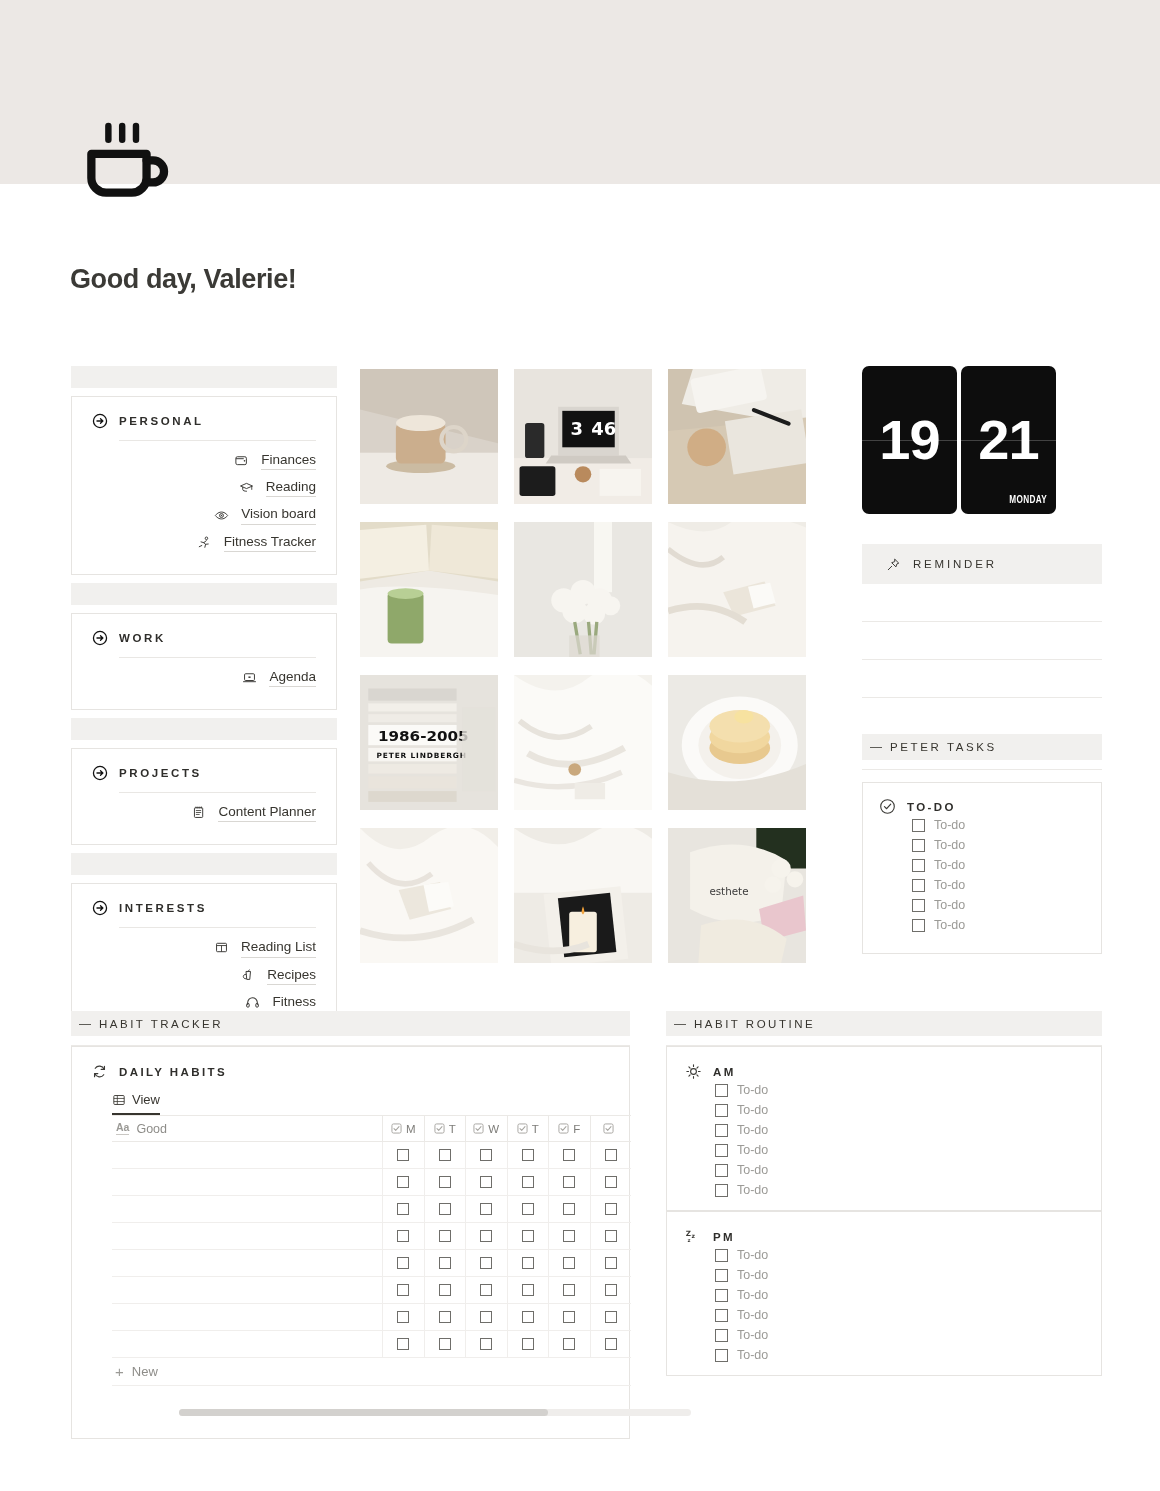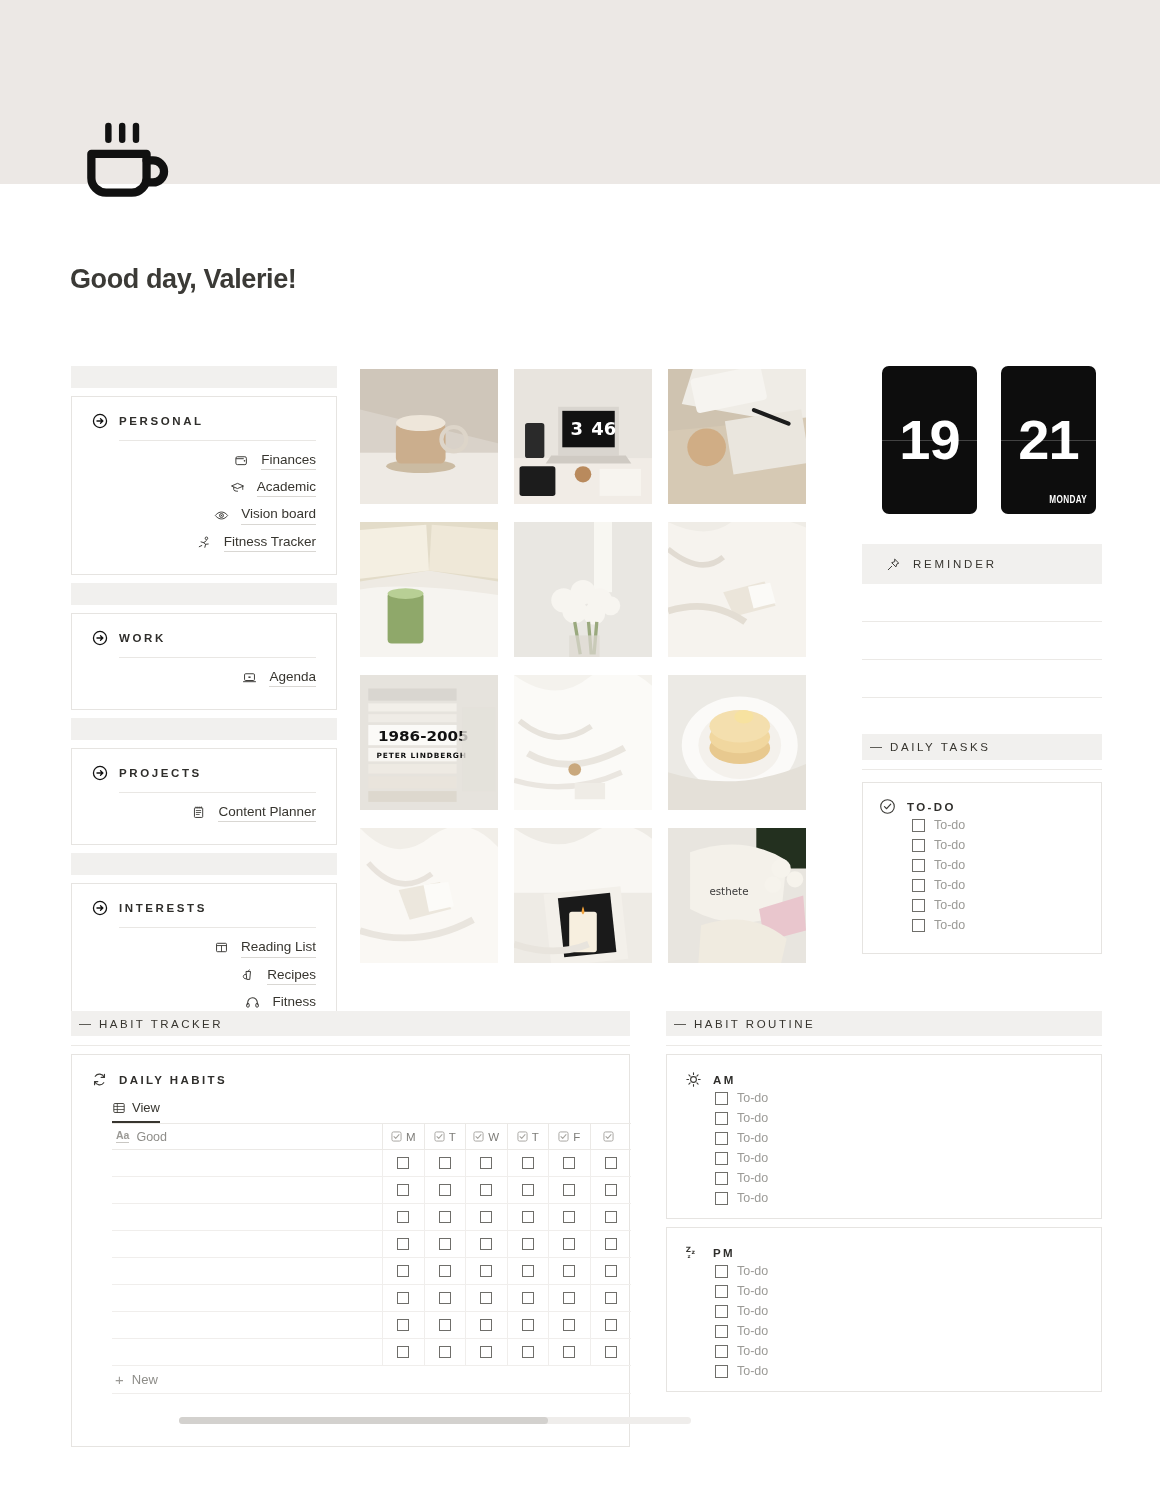--- a/index.html
+++ b/index.html
@@ -77,7 +77,7 @@
   
   .rightcol { position: absolute; left: 862px; top: 0; width: 240px; }
 
-  .flip-clock { display: flex; gap: 24px; margin-left: 20px; }
+  .flip-clock { display: flex; gap: 4px; }
   .flip-card {
     position: relative; width: 95px; height: 148px;
     background: #0d0d0d; border-radius: 7px;

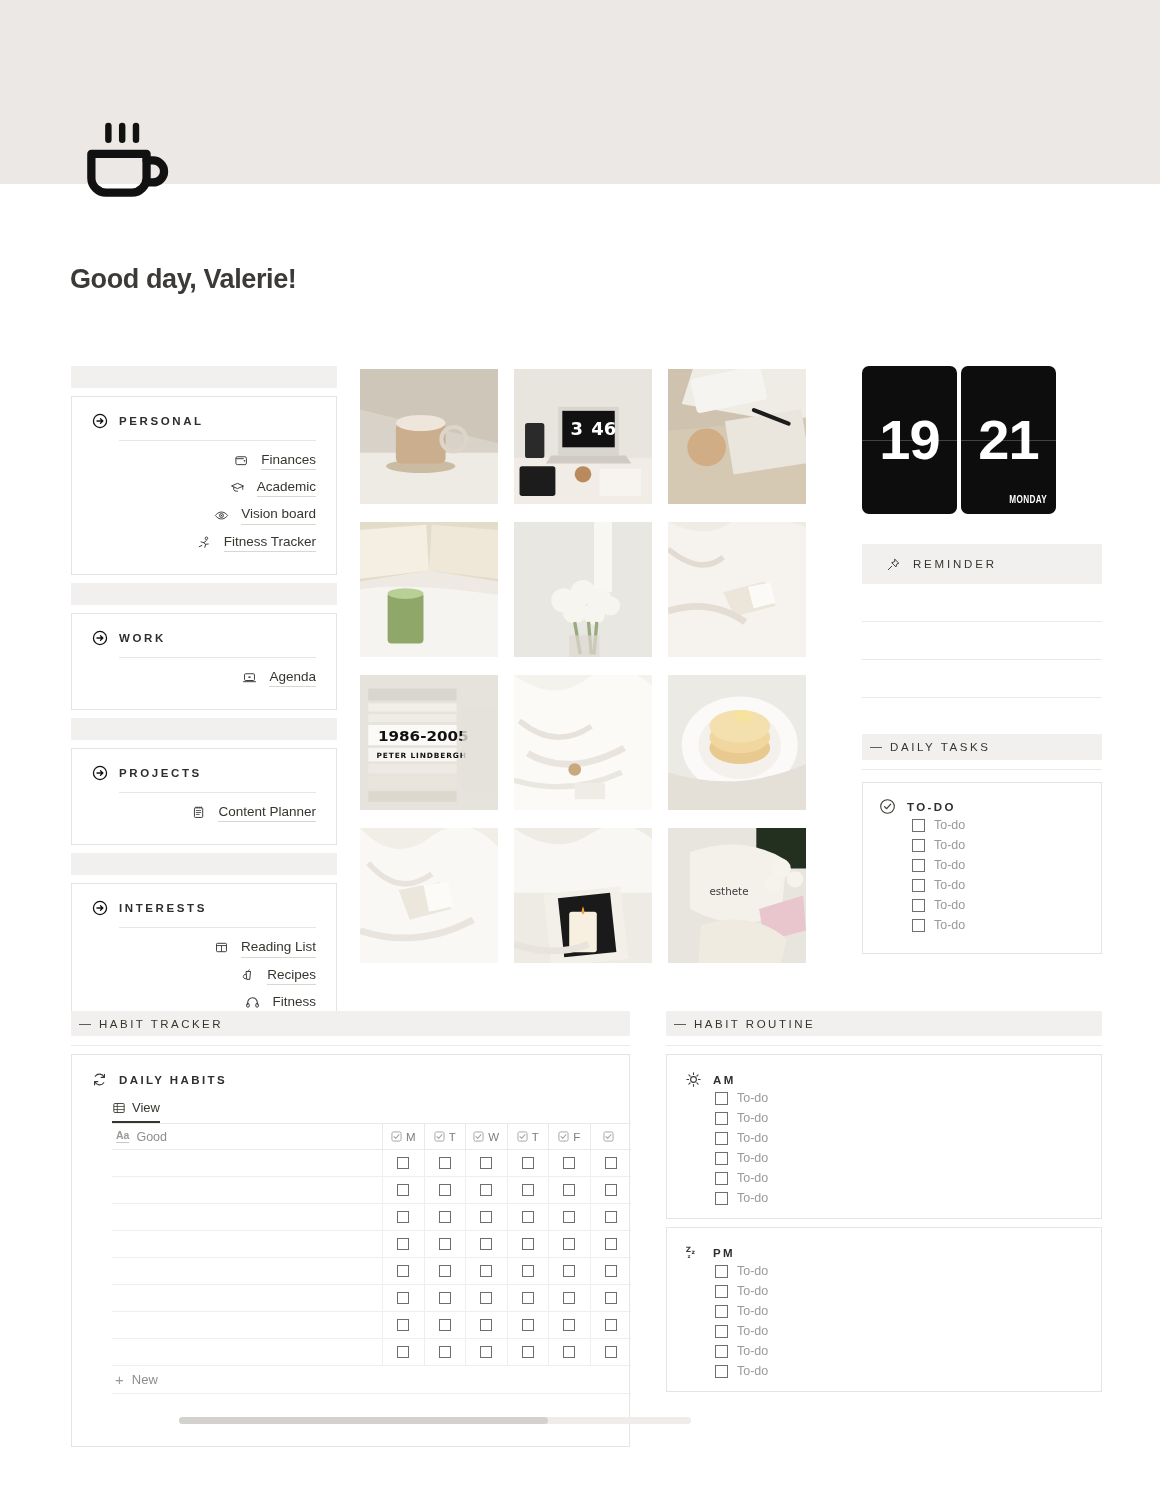--- a/index.html
+++ b/index.html
@@ -287,7 +287,7 @@
                 <path d="M17 8.6v4" stroke="#3b3a36" stroke-width="1.2" stroke-linecap="round"></path>
               </svg>
           </span>
-          <span class="nav-label">Academic</span>
+          <span class="nav-label">Reading</span>
         </div>
         <div class="nav-item">
           <span class="mini-icon">

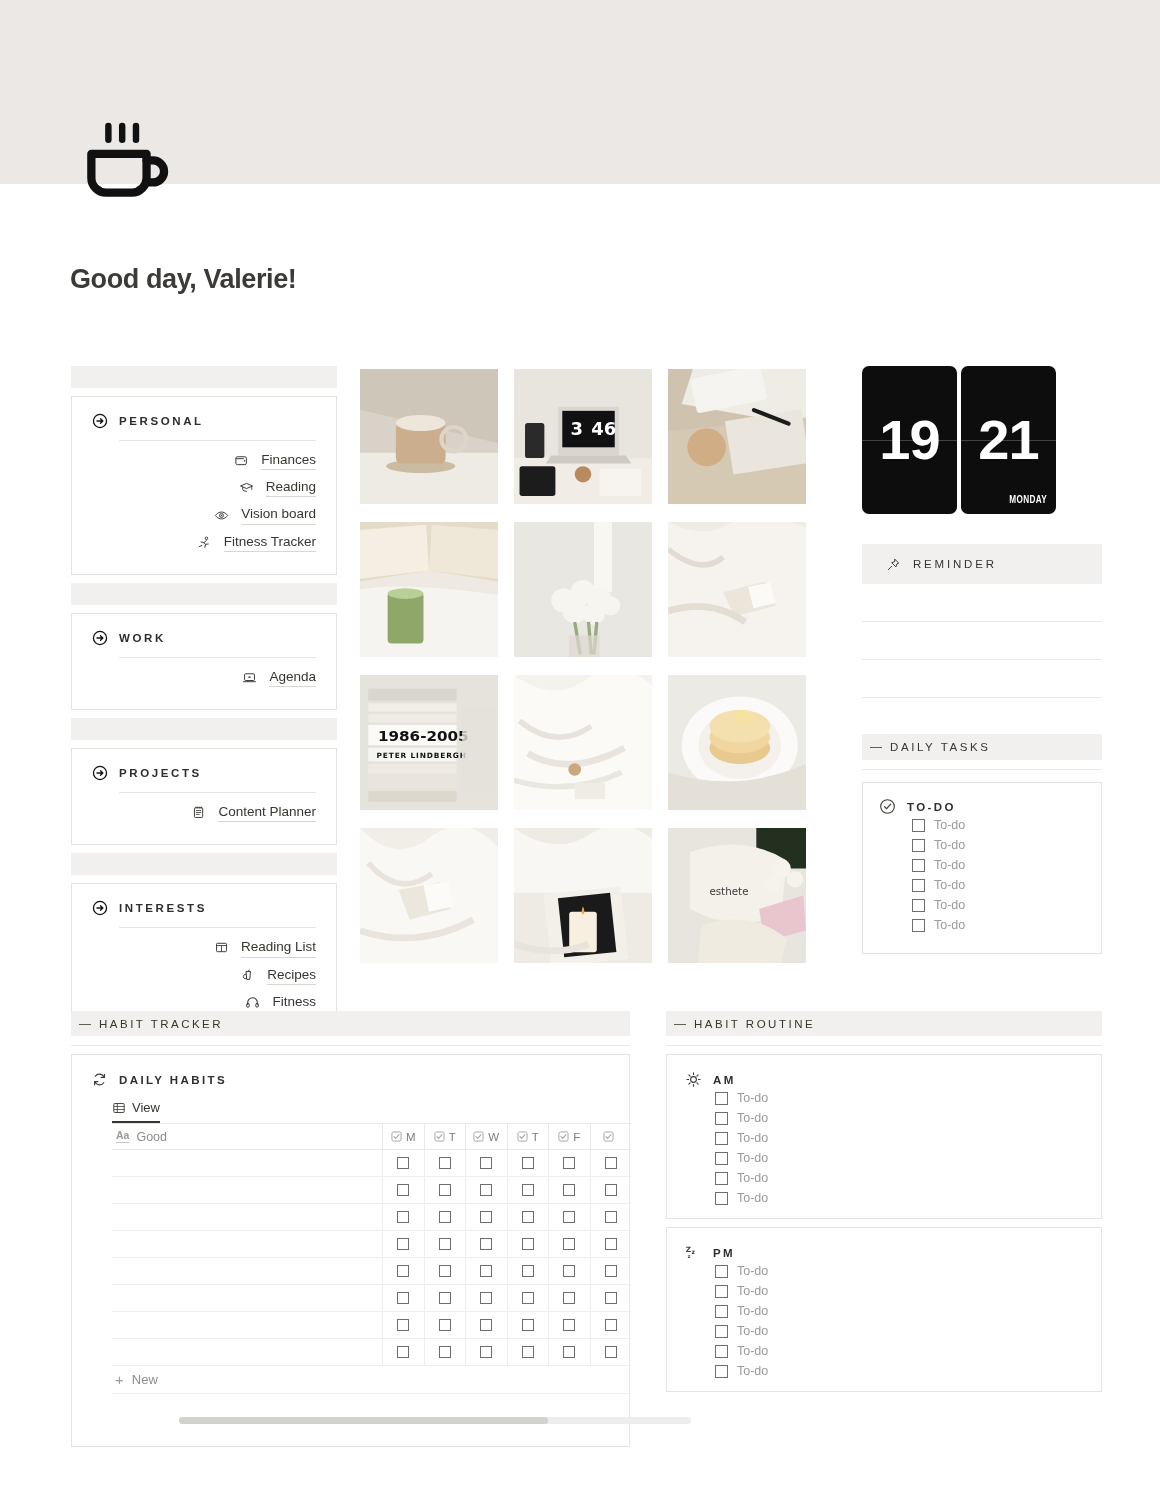--- a/index.html
+++ b/index.html
@@ -588,7 +588,7 @@
 
       <div class="dt-band">
         <span class="dash">—</span>
-        <span class="band-label">DAILY TASKS</span>
+        <span class="band-label">PETER TASKS</span>
       </div>
       <div class="thin-rule"></div>
 

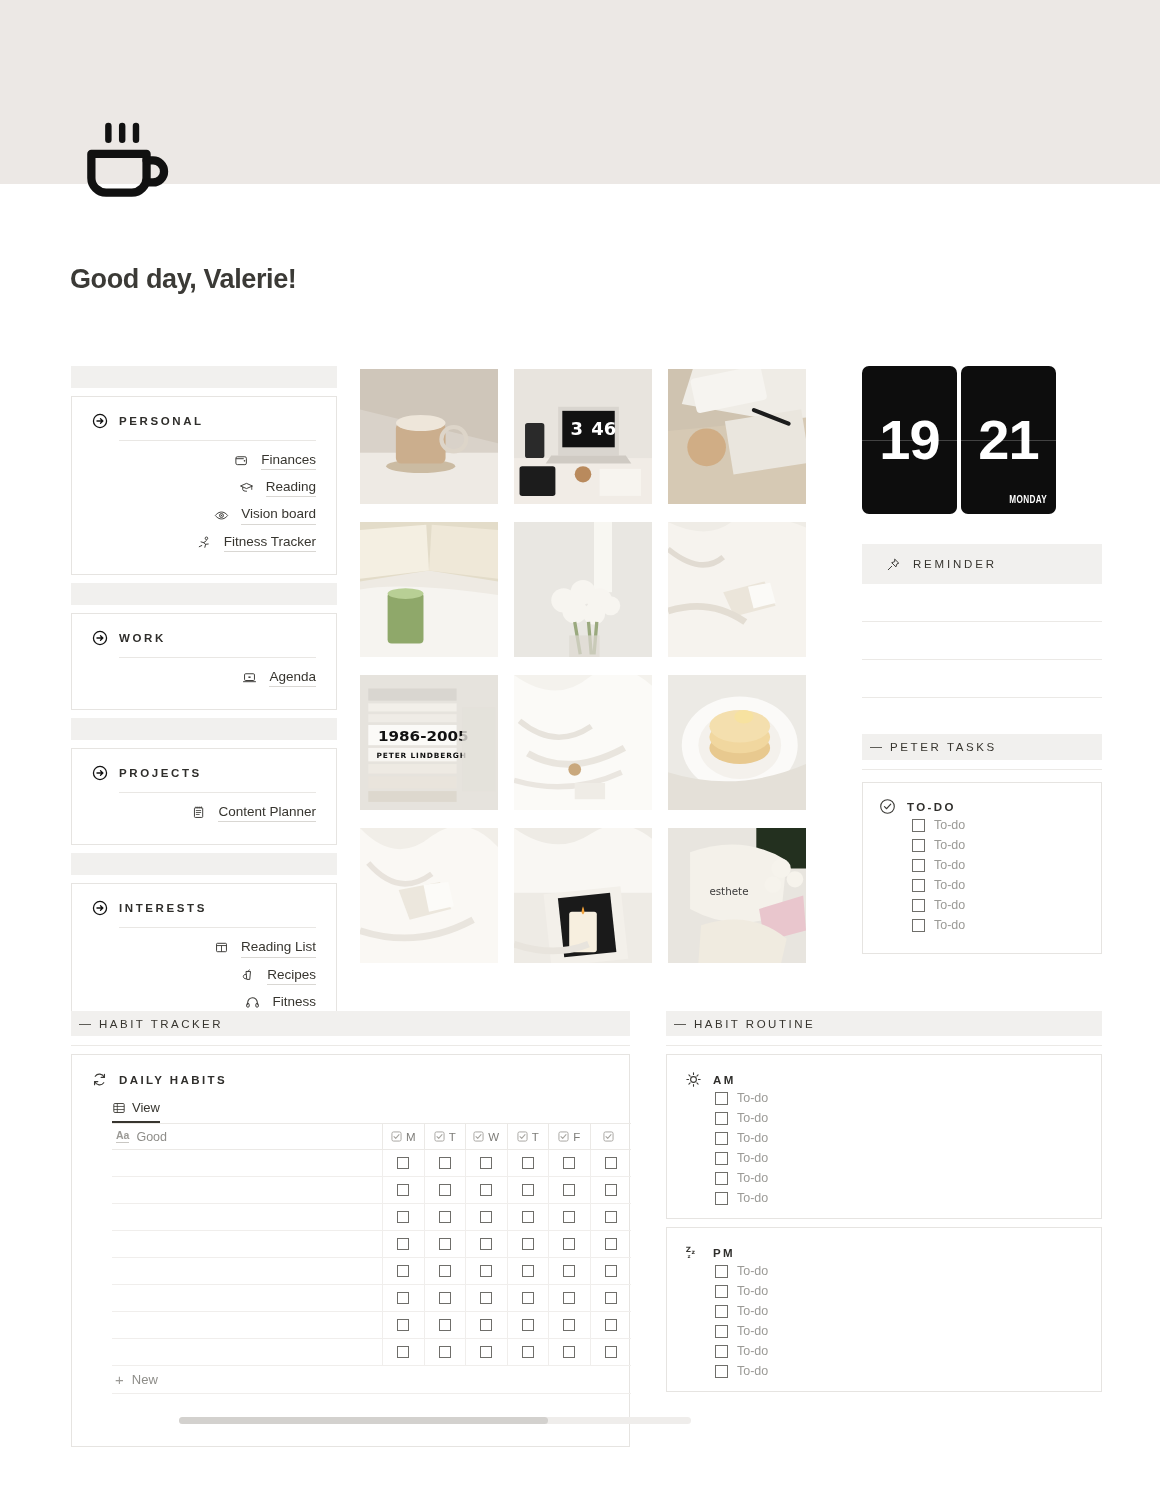--- a/index.html
+++ b/index.html
@@ -153,7 +153,7 @@
   .sec-band .band-label { font-size: 11.5px; letter-spacing: 2.5px; font-weight: 500; }
 
   .panel {
-    margin-top: 8px; border: 1px solid #e6e4e1; background: #fff;
+    margin-top: 0; border: 1px solid #e6e4e1; background: #fff;
   }
 
   

